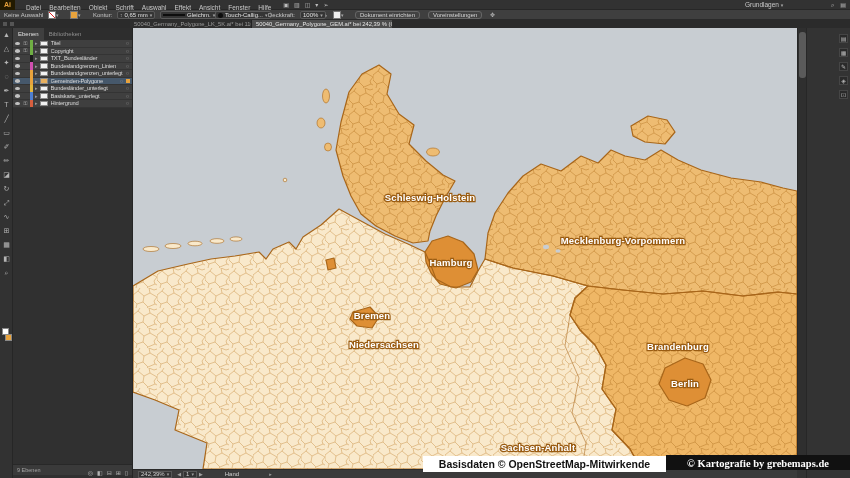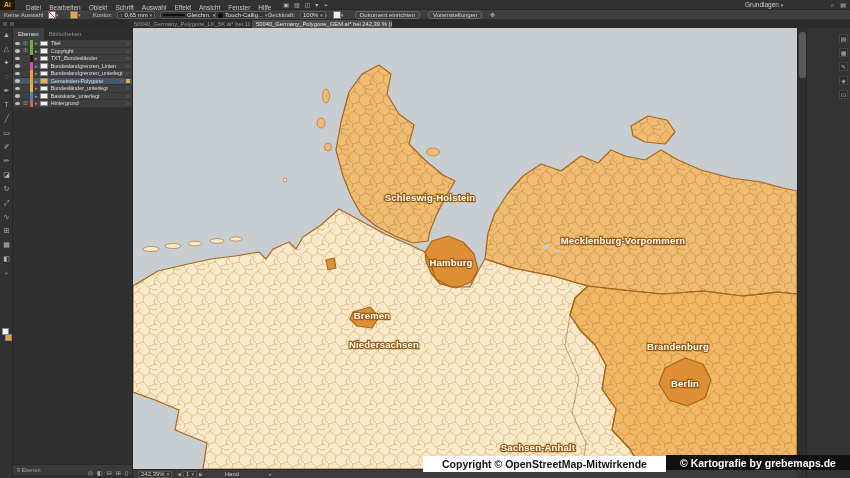--- a/index.html
+++ b/index.html
@@ -449,7 +449,7 @@
       </span>
   </div>
 
-  <div id="attr-left">Copyright © OpenStreetMap-Mitwirkende</div>
+  <div id="attr-left">Basisdaten © OpenStreetMap-Mitwirkende</div>
   <div id="attr-right">© Kartografie by grebemaps.de</div>
 
 </div>

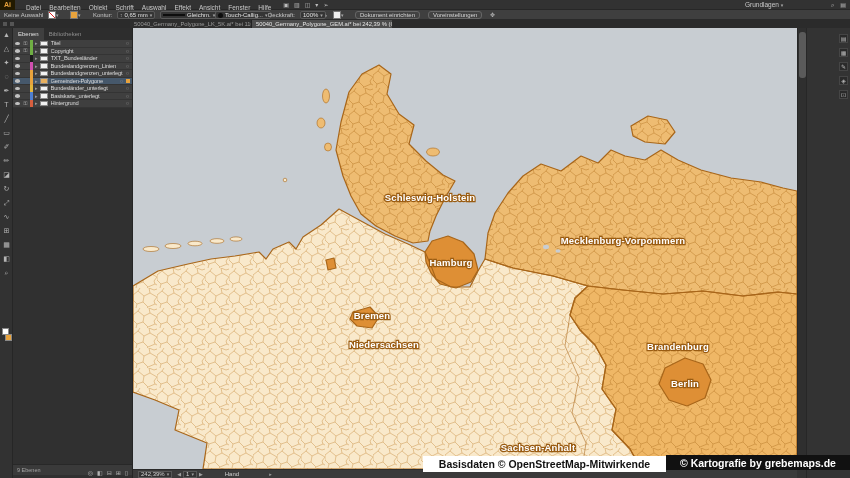--- a/index.html
+++ b/index.html
@@ -107,7 +107,7 @@
                z-index:20; white-space:nowrap; }
   #attr-right { position:absolute; left:666px; top:455px; width:184px; height:15px; background:#111;
                 color:#fff; font-size:10.5px; font-weight:bold; line-height:17px; text-align:center;
-                z-index:21; white-space:nowrap; }
+                z-index:21; white-space:nowrap;font-family:Liberation Serif, serif; }
 </style>
 </head>
 <body>

